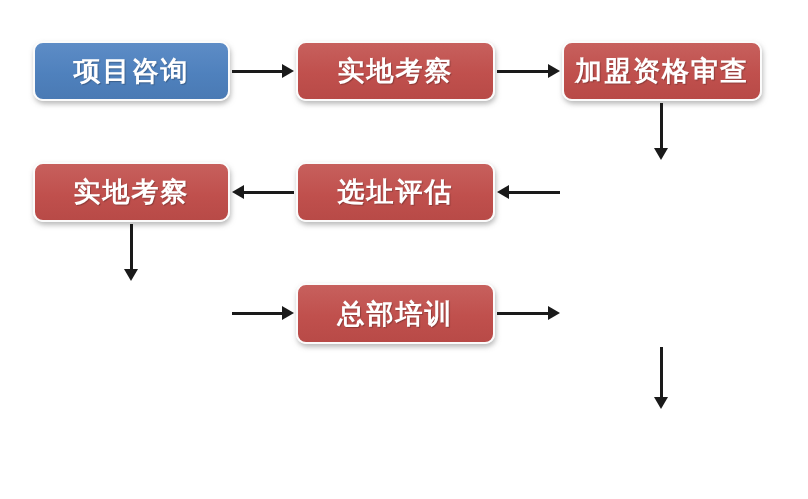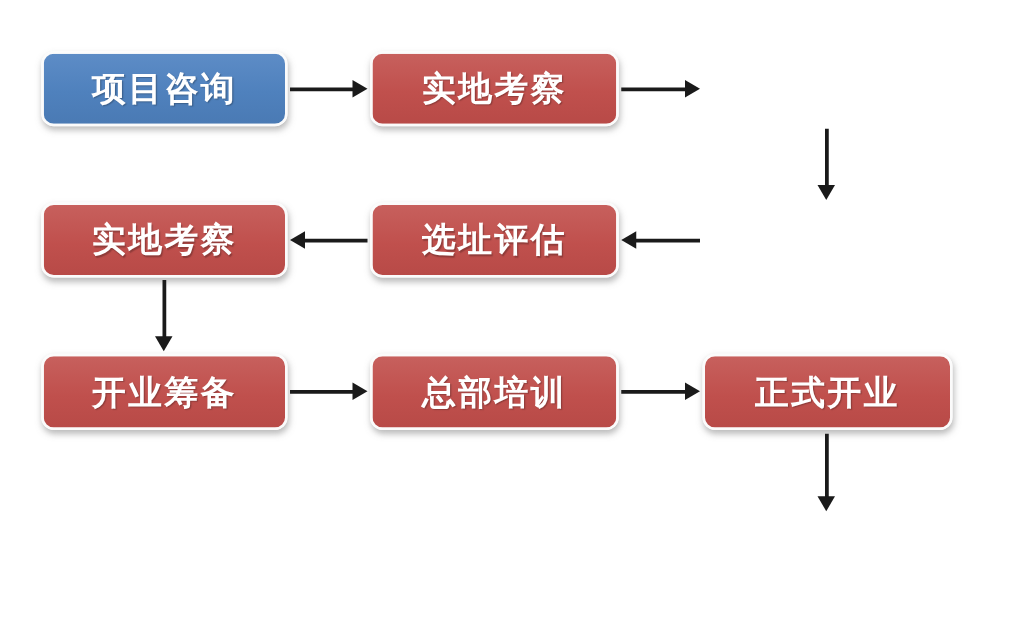--- a/index.html
+++ b/index.html
@@ -80,6 +80,7 @@
 
   <div class="node blue n0">项目咨询</div>
   <div class="node red  n1">实地考察</div>
+  <div class="node red  n2">加盟资格审查</div>
   <div class="node red  n4">选址评估</div>
   <div class="node red  n5">实地考察</div>
   <div class="node red  n6">开业筹备</div>

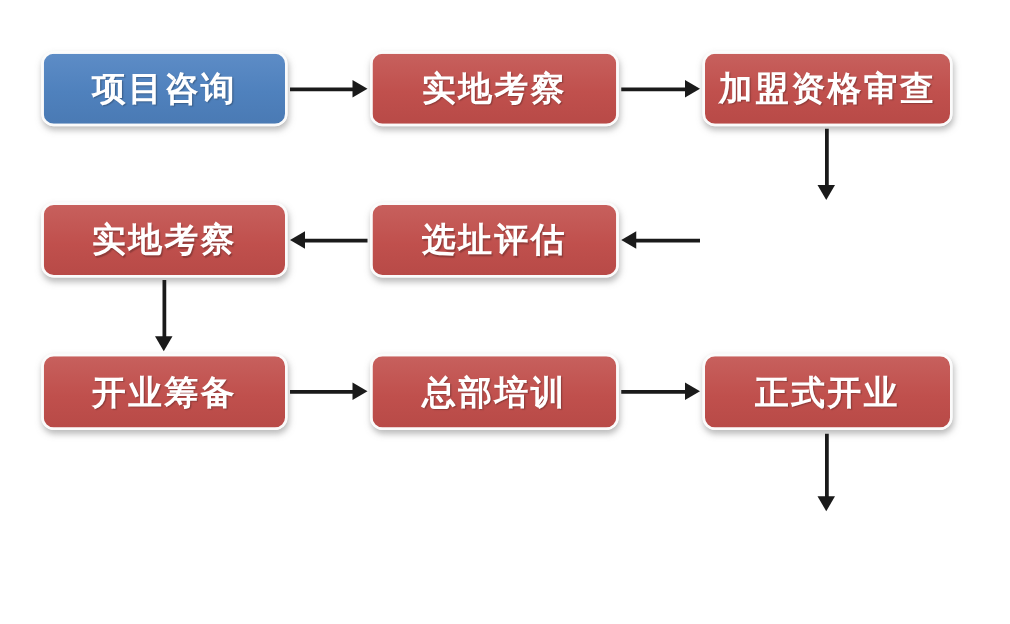--- a/index.html
+++ b/index.html
@@ -83,7 +83,6 @@
   <div class="node red  n2">加盟资格审查</div>
   <div class="node red  n4">选址评估</div>
   <div class="node red  n5">实地考察</div>
-  <div class="node red  n6">开业筹备</div>
   <div class="node red  n7">总部培训</div>
   <div class="node red  n8">正式开业</div>
 

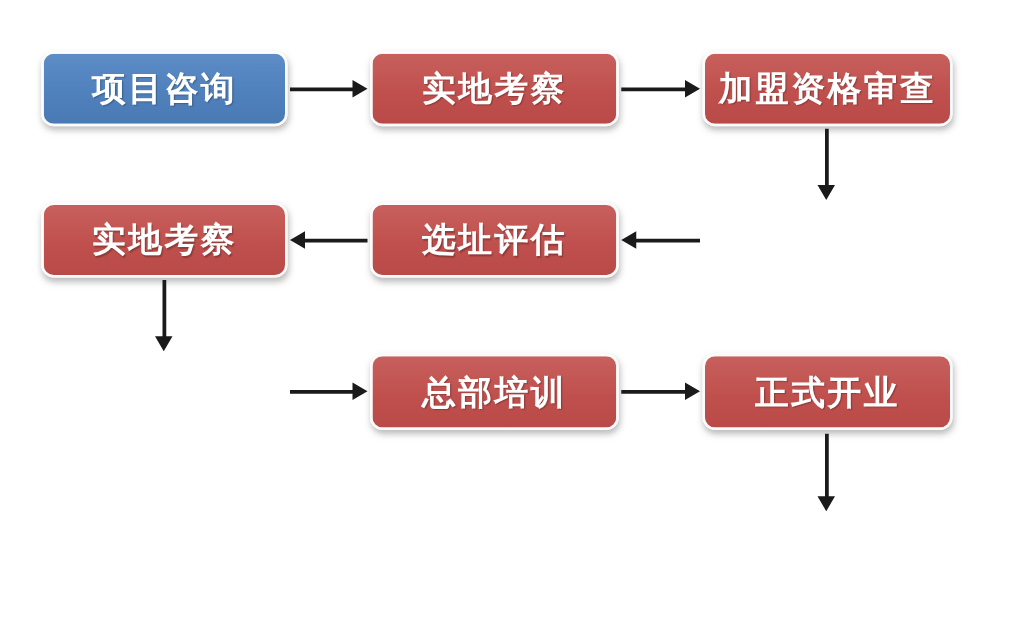--- a/index.html
+++ b/index.html
@@ -84,7 +84,6 @@
   <div class="node red  n4">选址评估</div>
   <div class="node red  n5">实地考察</div>
   <div class="node red  n7">总部培训</div>
-  <div class="node red  n8">正式开业</div>
 
   <div class="arrow arrow-right a0">
     <div class="shaft"></div>

